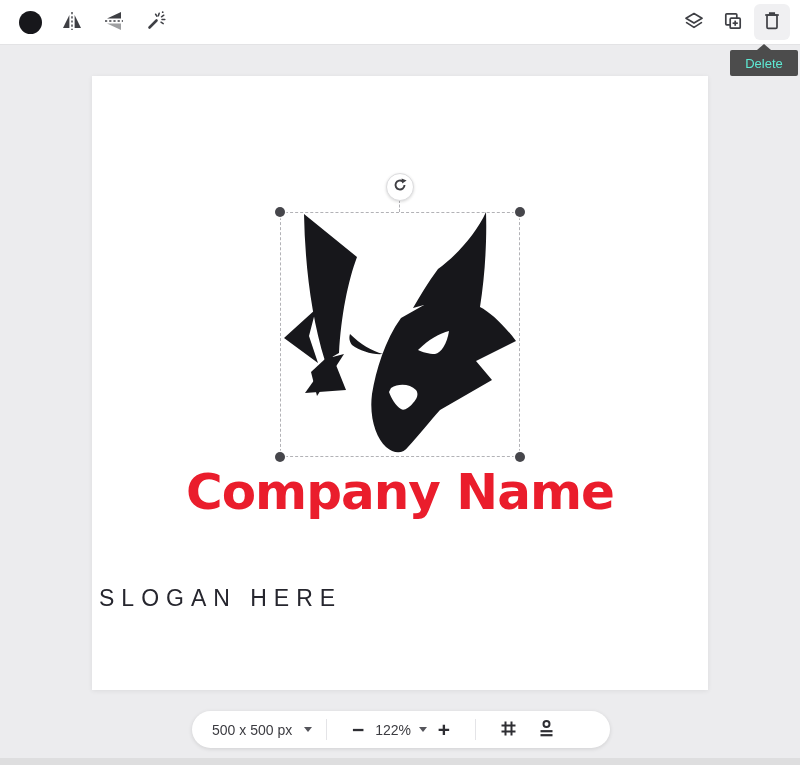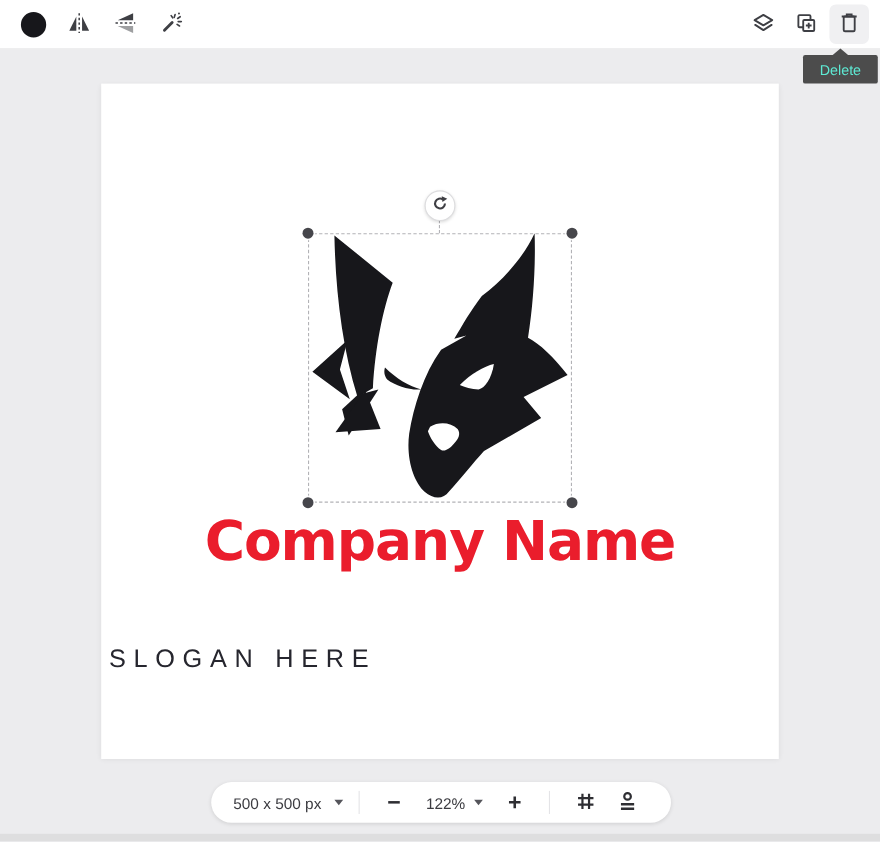--- a/index.html
+++ b/index.html
@@ -253,7 +253,7 @@
   </button>
   <span class="divider"></span>
   <button class="zoomer">−</button>
-  <button class="ctl" style="margin:0 12px;">
+  <button class="ctl" style="margin:0 0;">
     <span class="label">122%</span>
     <span class="caret" style="margin-left:8px;"></span>
   </button>

